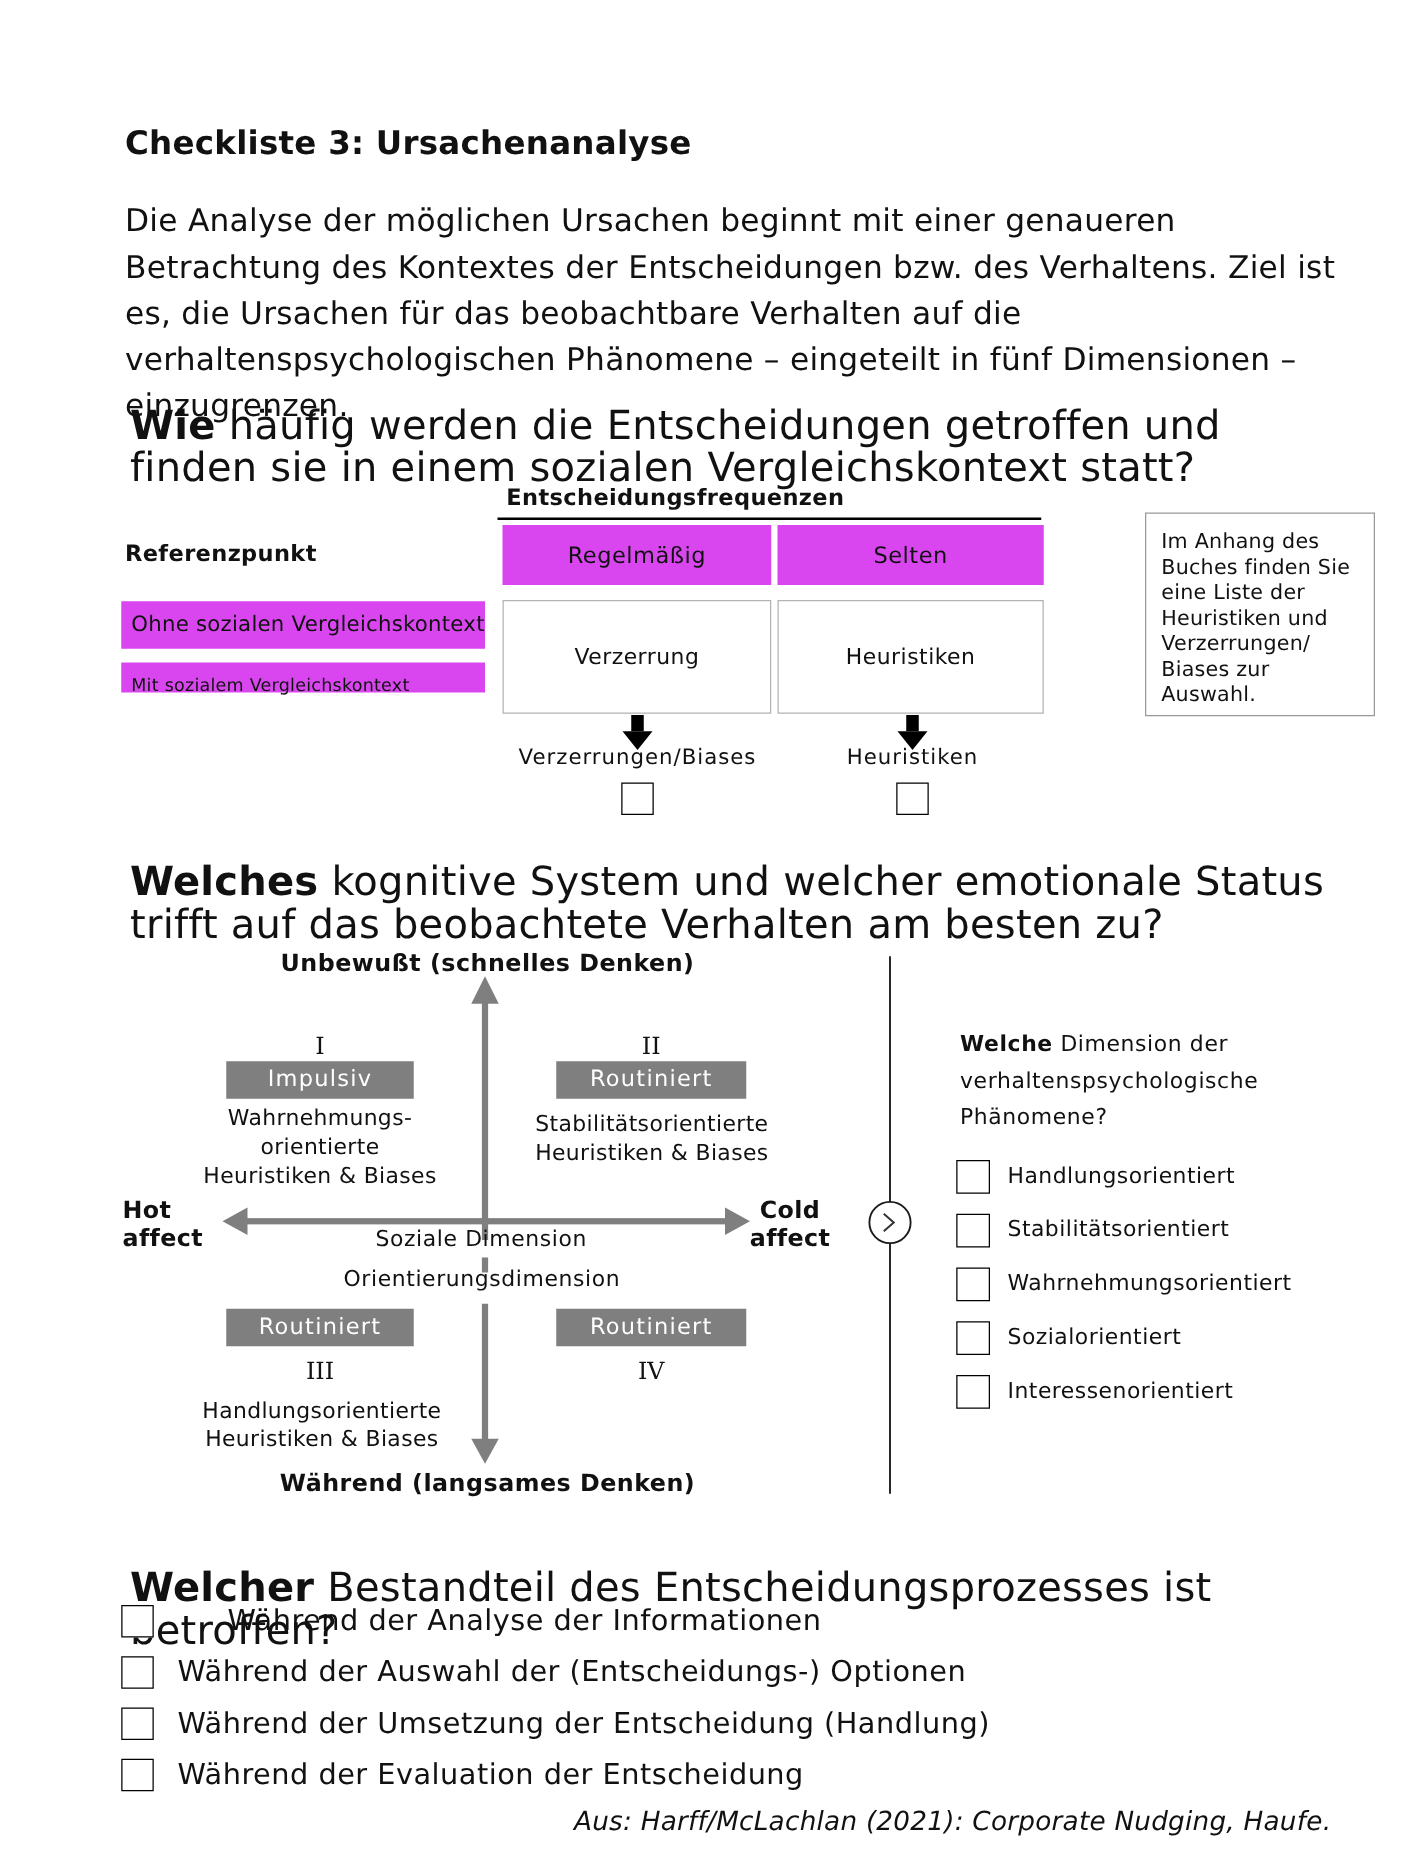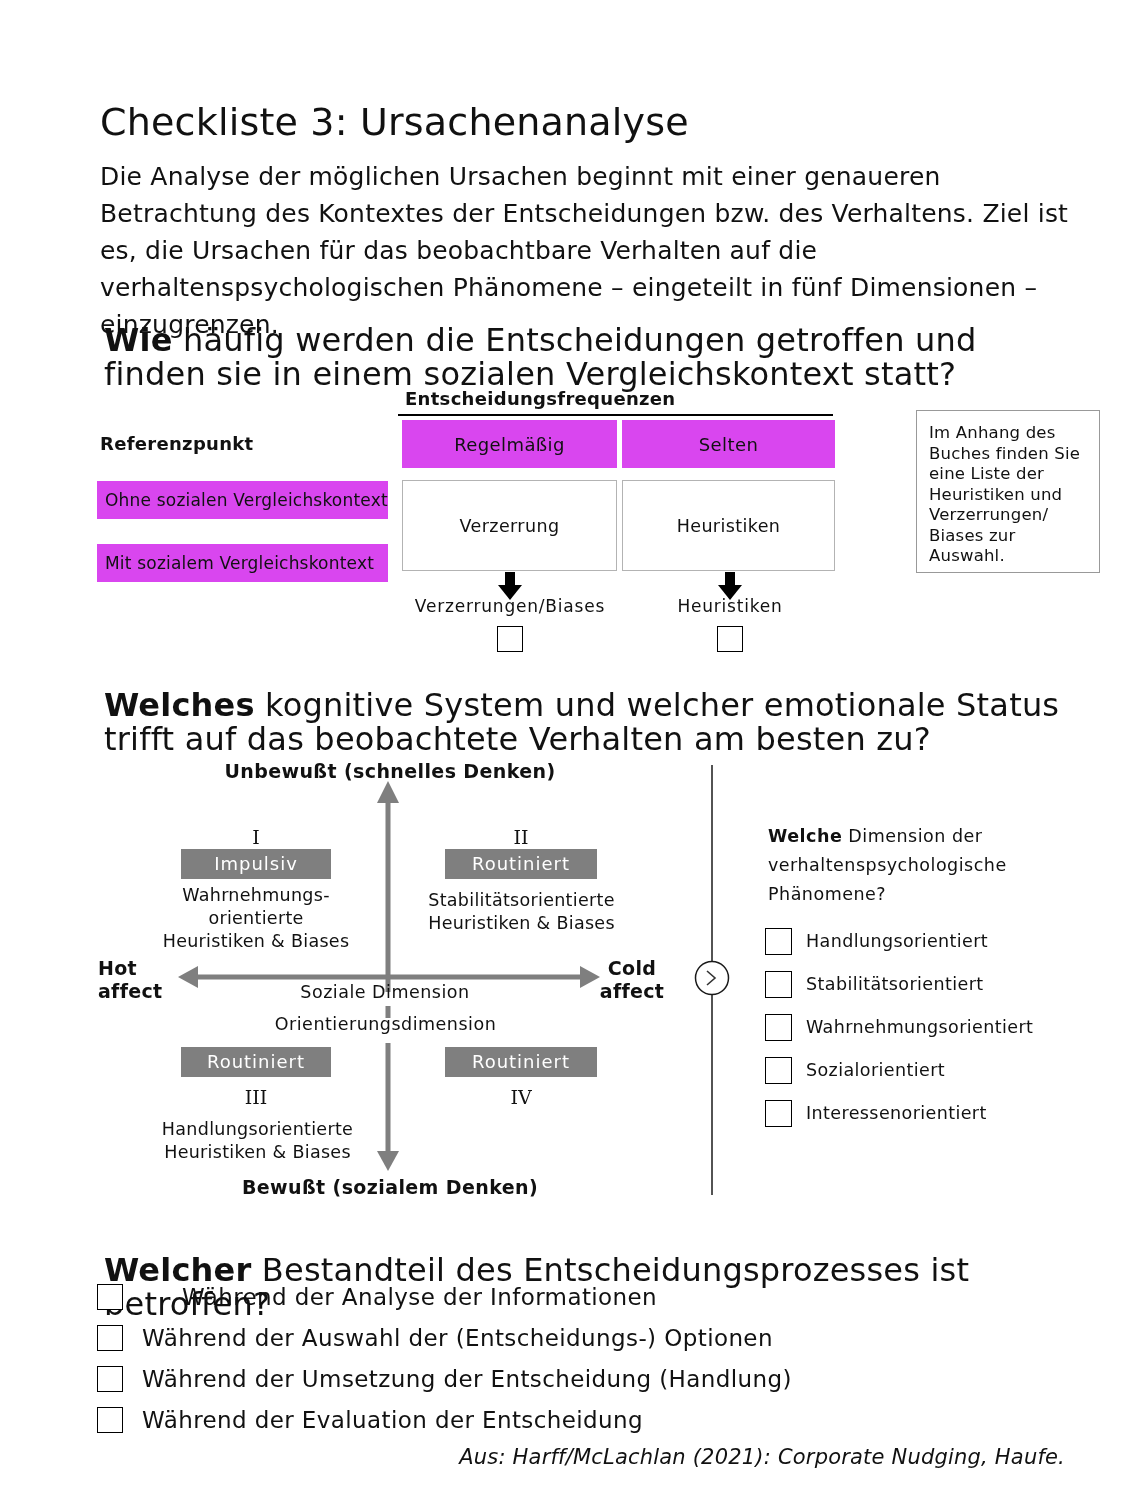--- a/index.html
+++ b/index.html
@@ -10,7 +10,7 @@
   .b{font-weight:bold;}
   .center{text-align:center;}
   .pre{white-space:pre-line;}
-  .title{left:100px;top:100px;font-size:38px;font-weight:normal;letter-spacing:.2px;}
+  .title{left:100px;top:100px;font-size:26px;font-weight:bold;letter-spacing:.2px;}
   .intro{left:100px;top:158px;width:985px;font-size:25px;line-height:37px;letter-spacing:.2px;}
   .qhead{left:104px;font-size:32px;line-height:34px;letter-spacing:.2px;margin-top:10px;}
   .lightcell{background:#d946ef;}

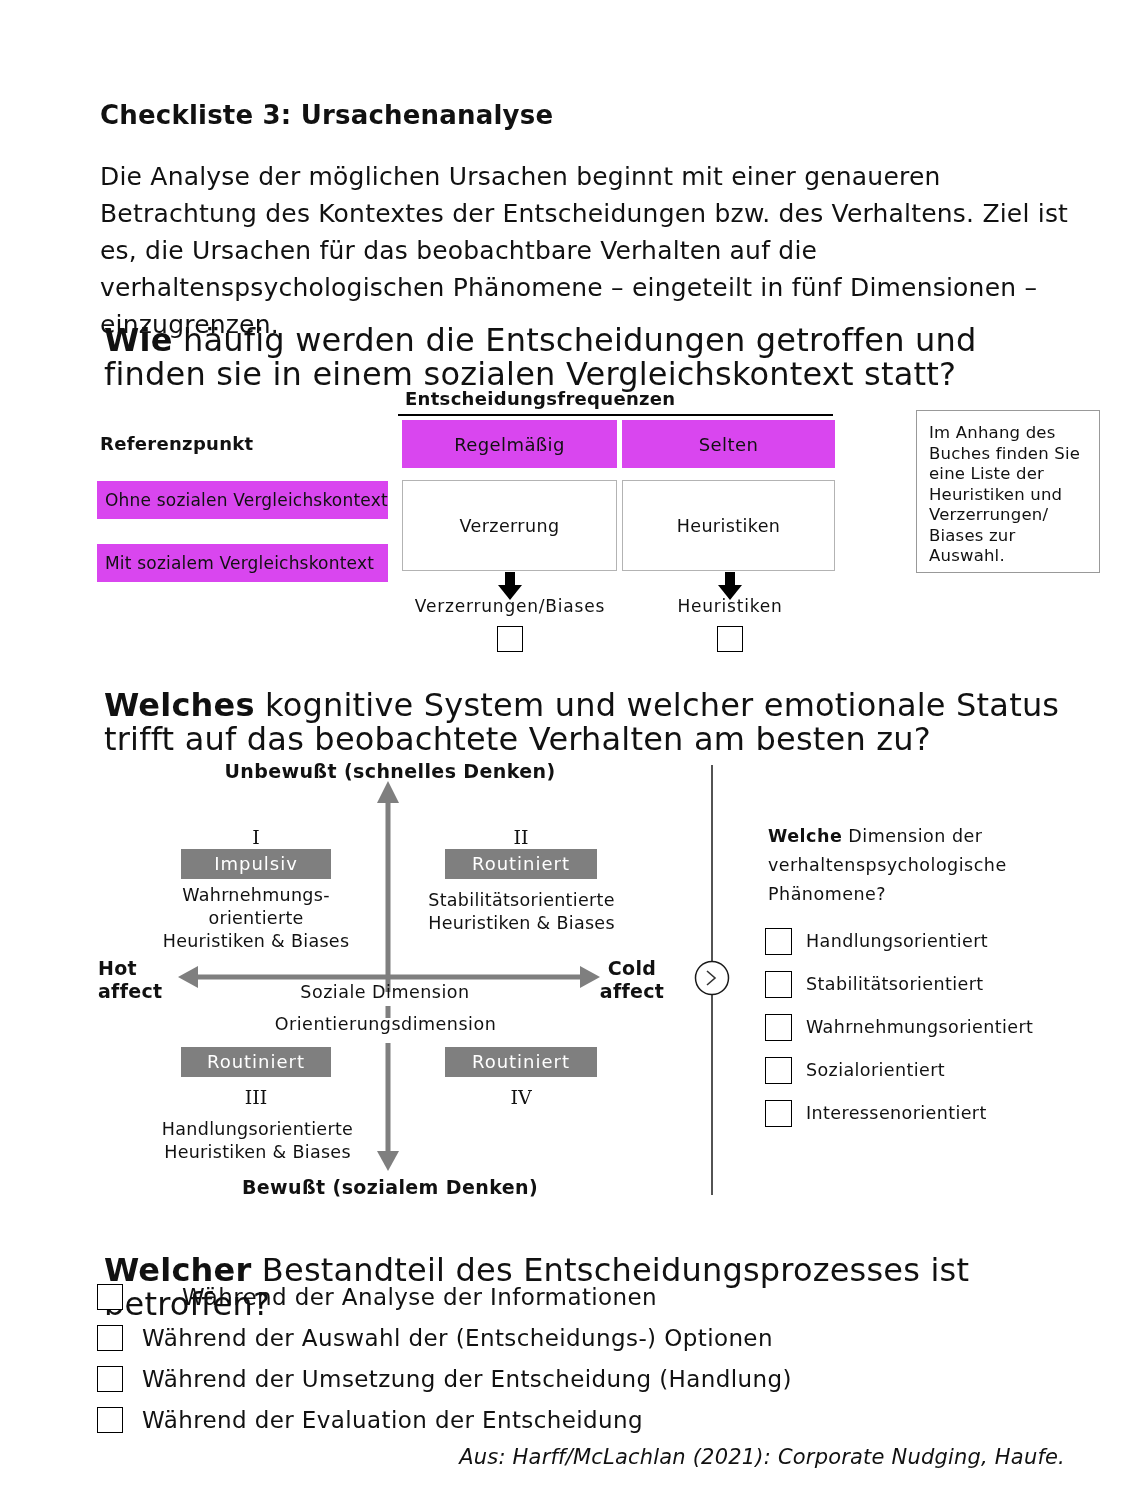--- a/index.html
+++ b/index.html
@@ -55,7 +55,7 @@
     <div class="abs b" style="left:100px;top:433px;font-size:18px;letter-spacing:.3px;">Referenzpunkt</div>
 
     <div class="abs lightcell" style="left:97px;top:481px;width:291px;height:38px;font-size:17px;line-height:38px;padding-left:8px;box-sizing:border-box;letter-spacing:.2px;">Ohne sozialen Vergleichskontext</div>
-    <div class="abs lightcell" style="left:97px;top:544px;width:291px;height:38px;font-size:17px;line-height:38px;padding-left:8px;box-sizing:border-box;letter-spacing:.2px;">Mit sozialem Vergleichskontext</div>
+    <div class="abs lightcell" style="left:97px;top:530px;width:291px;height:24px;font-size:14px;line-height:38px;padding-left:8px;box-sizing:border-box;letter-spacing:.2px;">Mit sozialem Vergleichskontext</div>
 
     <div class="abs whitecell cellmid" style="left:402px;top:480px;width:215px;height:91px;">Verzerrung</div>
     <div class="abs whitecell cellmid" style="left:622px;top:480px;width:213px;height:91px;">Heuristiken</div>

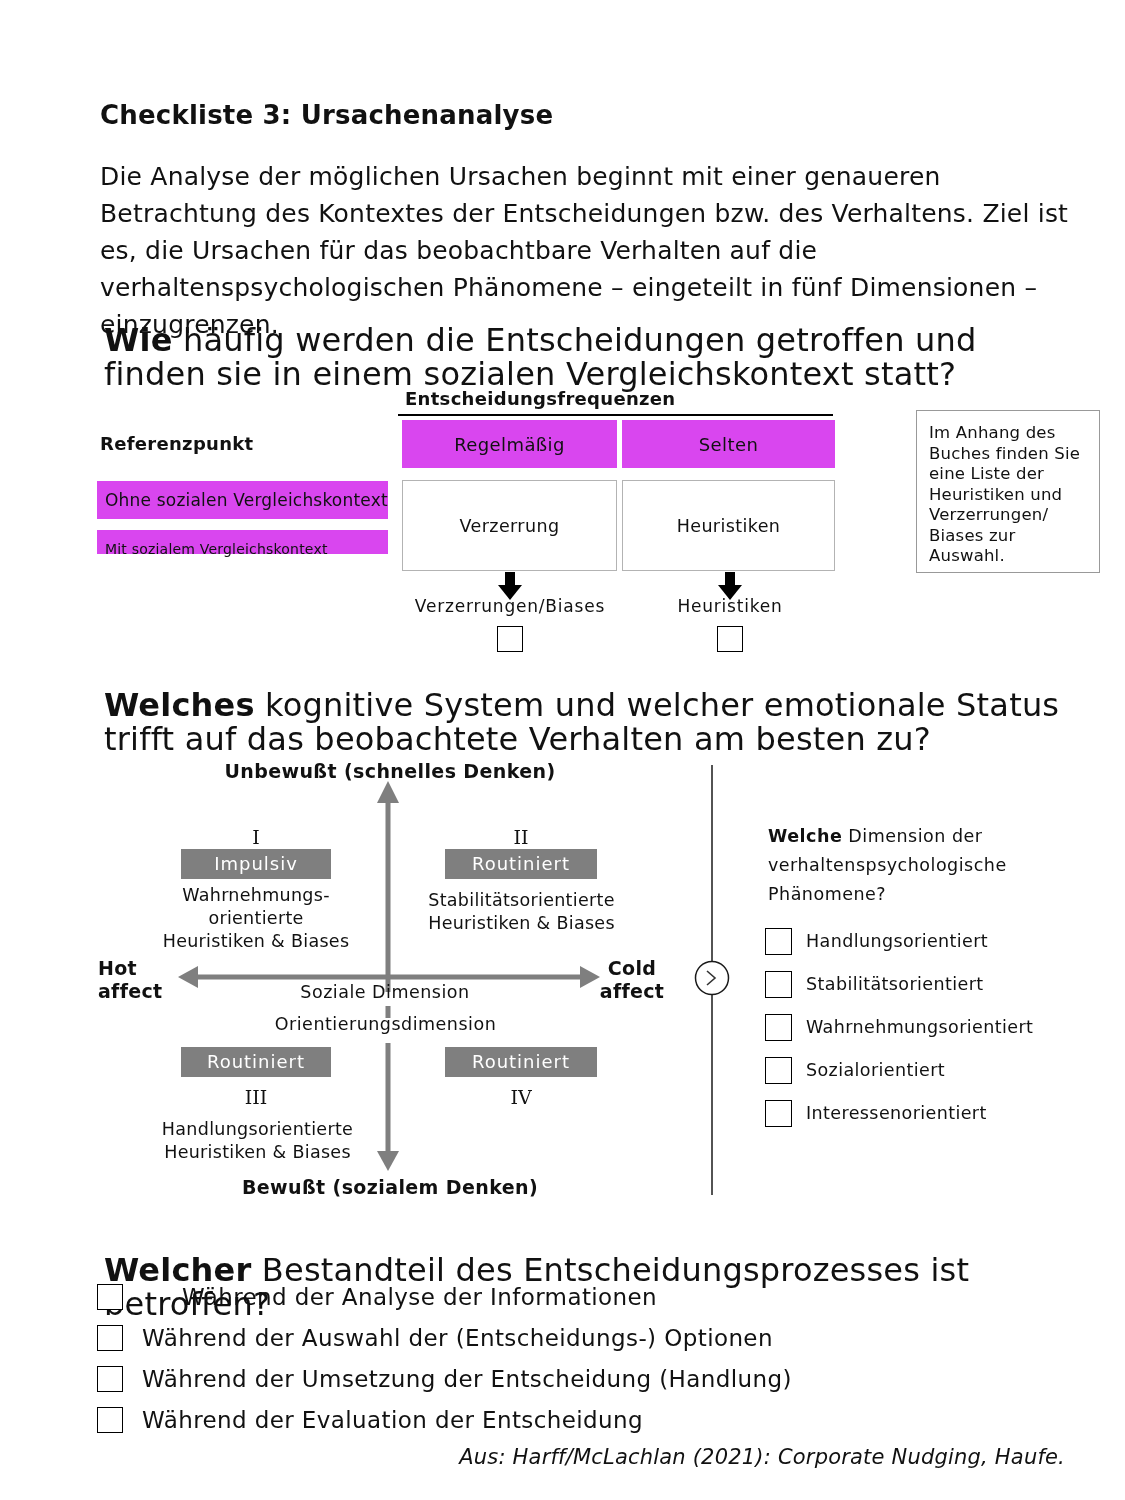--- a/index.html
+++ b/index.html
@@ -135,7 +135,7 @@
     <div class="abs qbox" style="left:445px;top:1047px;width:152px;">Routiniert</div>
     <div class="abs numeral" style="left:471px;top:1086px;width:100px;">IV</div>
 
-    <div class="abs b center" style="left:160px;top:1176px;width:460px;font-size:19px;letter-spacing:.4px;">Bewußt (sozialem Denken)</div>
+    <div class="abs b center" style="left:160px;top:1176px;width:460px;font-size:19px;letter-spacing:.4px;">Während (langsames Denken)</div>
 
     
     <div class="grp">

